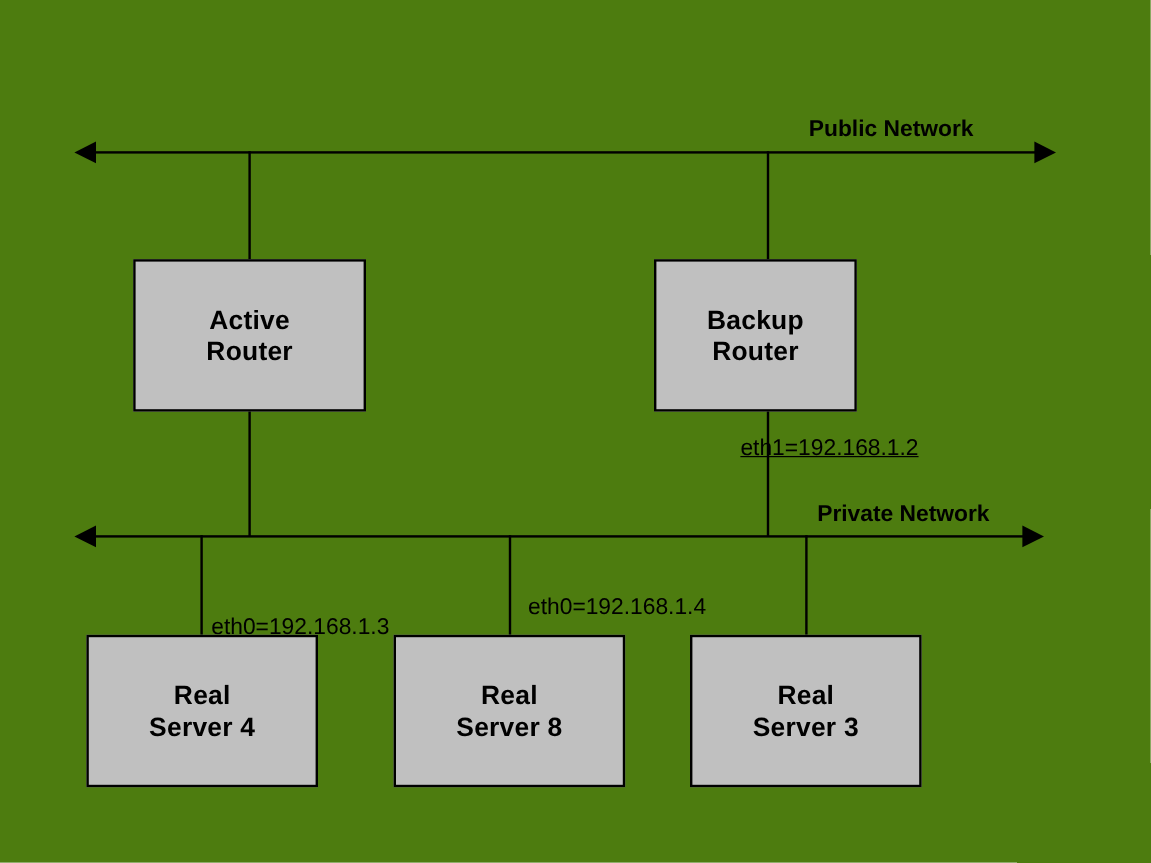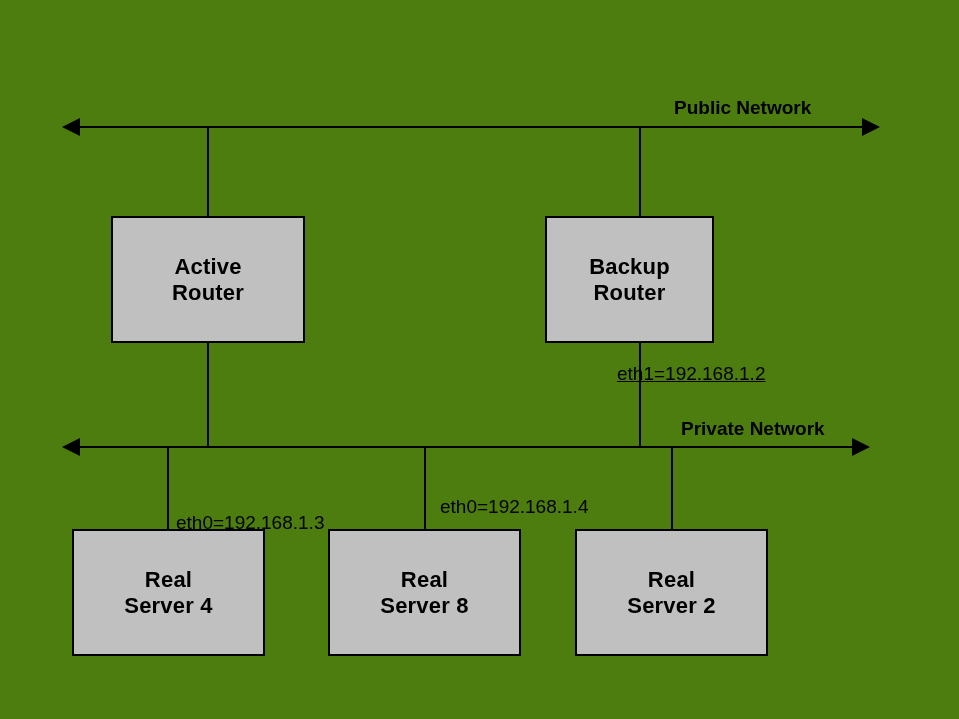--- a/index.html
+++ b/index.html
@@ -132,7 +132,7 @@
 
   <div class="node-box" style="left:575px; top:529px; width:193px; height:127px;">
     <span class="ln">Real</span>
-    <span class="ln">Server 2</span>
+    <span class="ln">Server 3</span>
   </div>
 
 </div>

